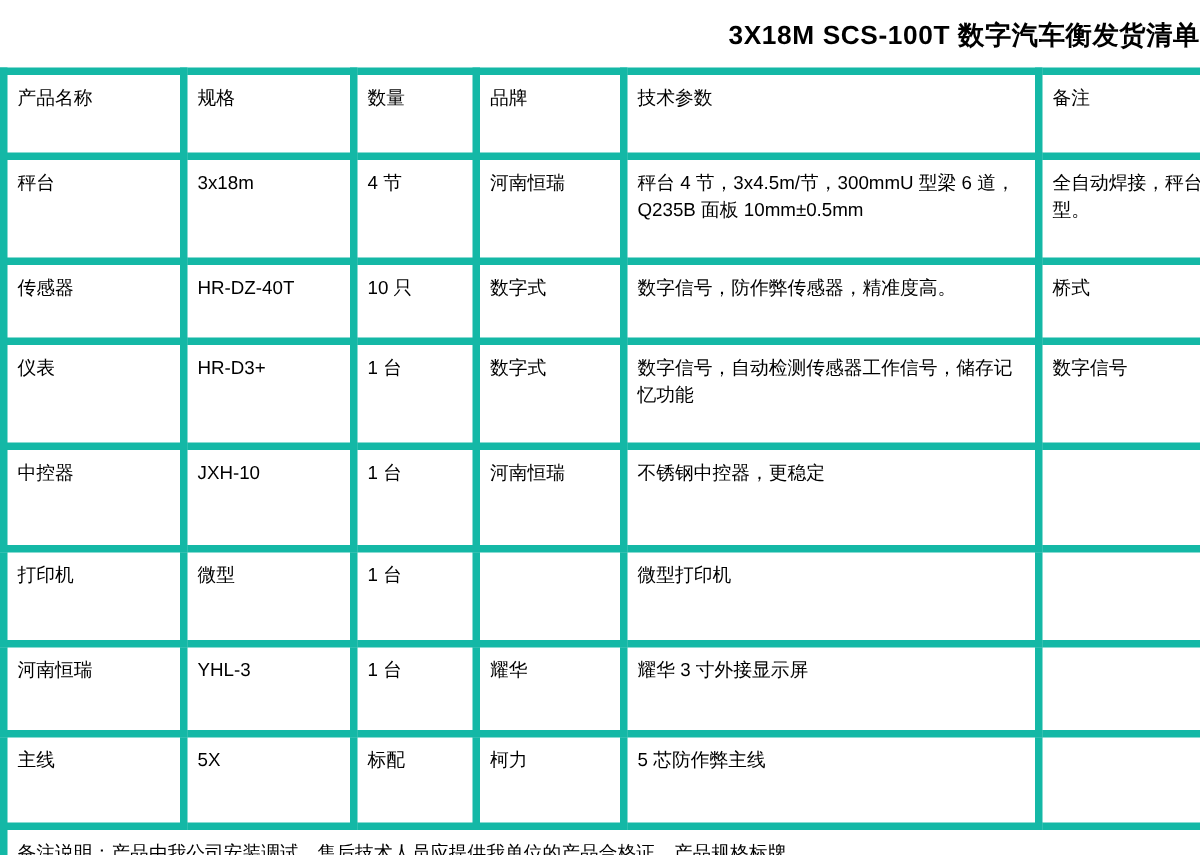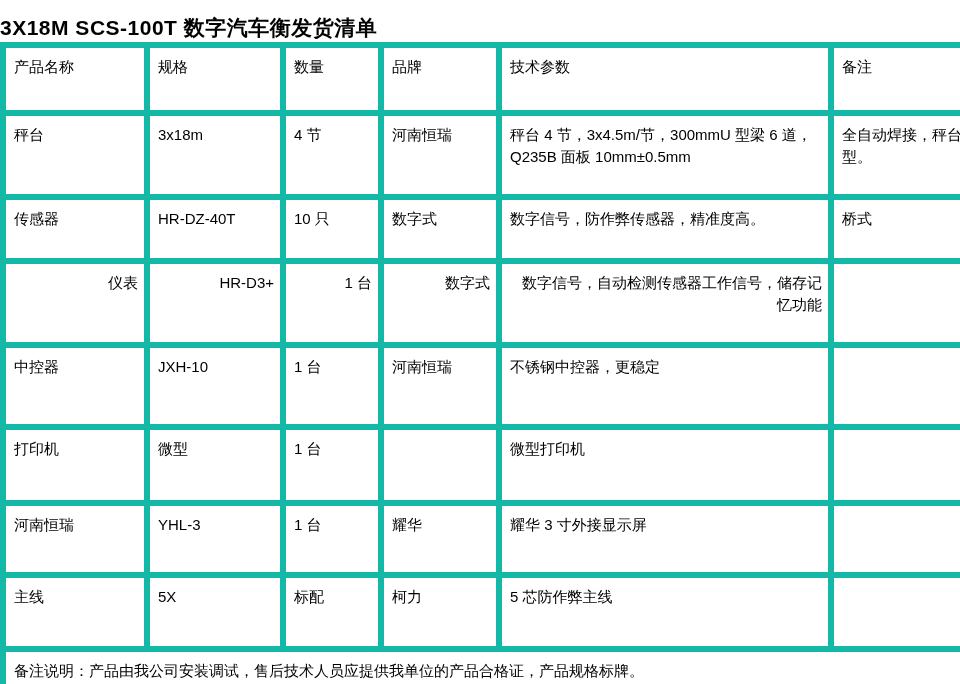--- a/index.html
+++ b/index.html
@@ -21,12 +21,12 @@
     box-sizing: border-box;
   }
   .doc-title {
-    text-align: left;
+    text-align: right;
     font-size: 21px;
     font-weight: bold;
     letter-spacing: 0.5px;
     margin-top: 14px;
-    margin-bottom: 0;
+    margin-bottom: 12px;
   }
   .subtitle {
     font-size: 16px;

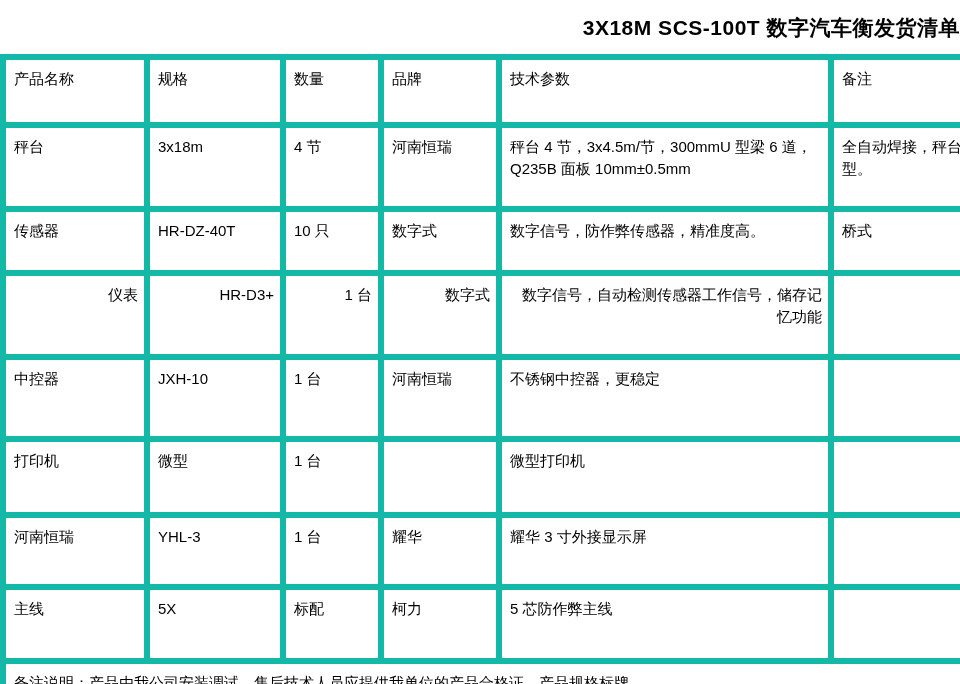--- a/index.html
+++ b/index.html
@@ -59,7 +59,7 @@
 
   tr.r-scale td   { height: 62px; margin-left: 36px; }
   tr.r-sensor td  { height: 42px; }
-  tr.r-meter td   { height: 62px; text-align: right; }
+  tr.r-meter td   { height: 62px; }
   tr.r-ctrl td    { height: 60px; margin-left: 16px; }
   tr.r-printer td { height: 54px; }
   tr.r-screen td  { height: 50px; }

